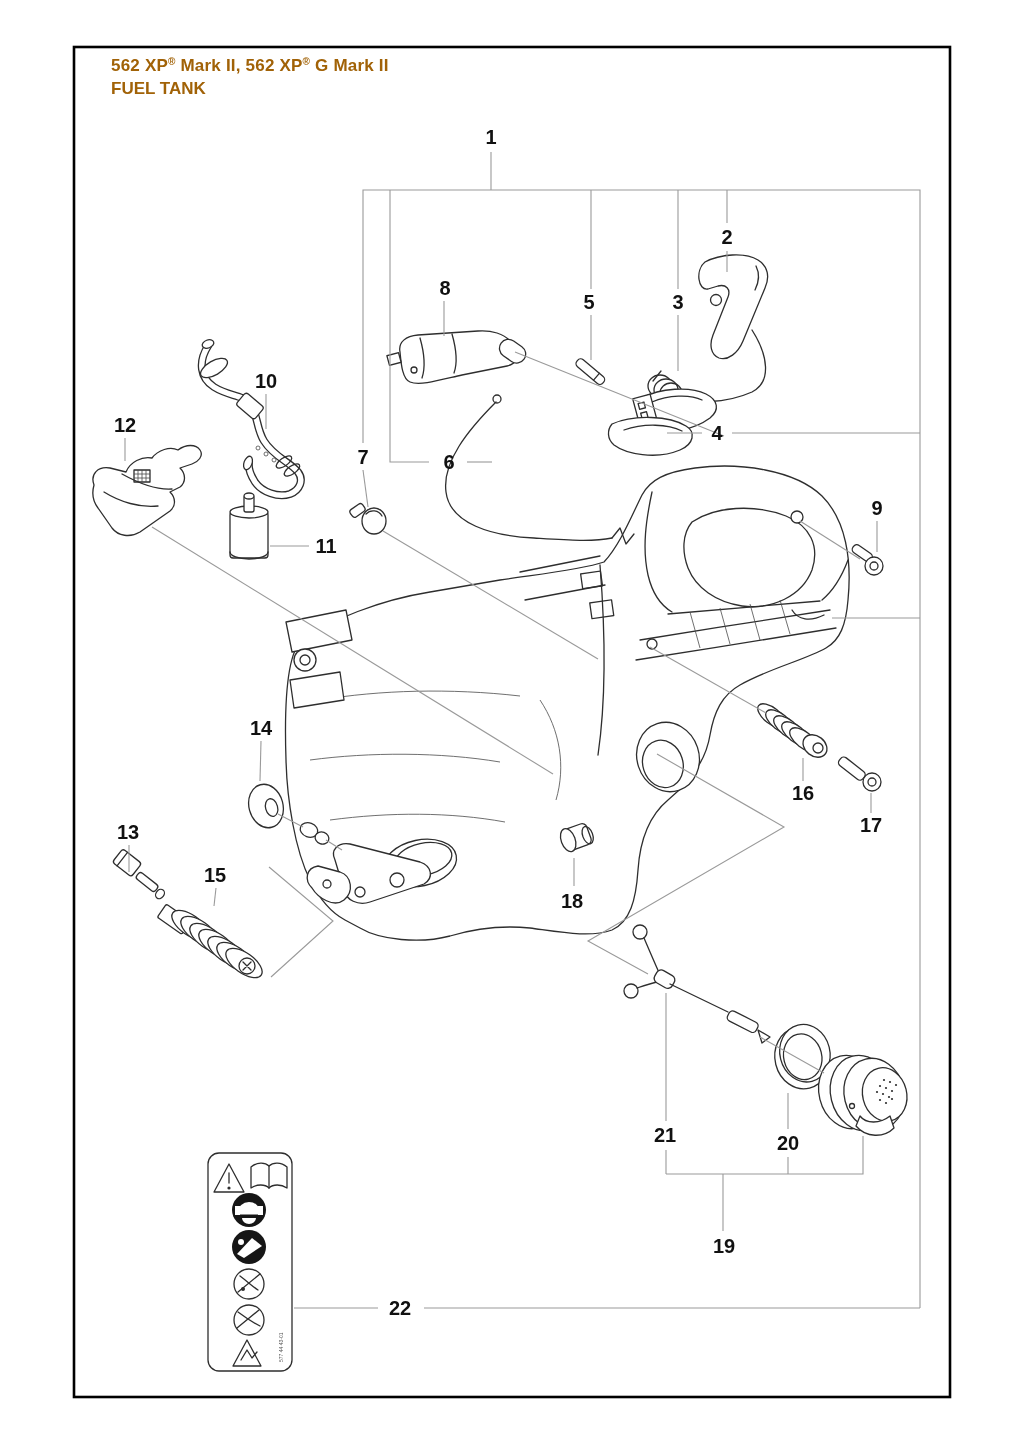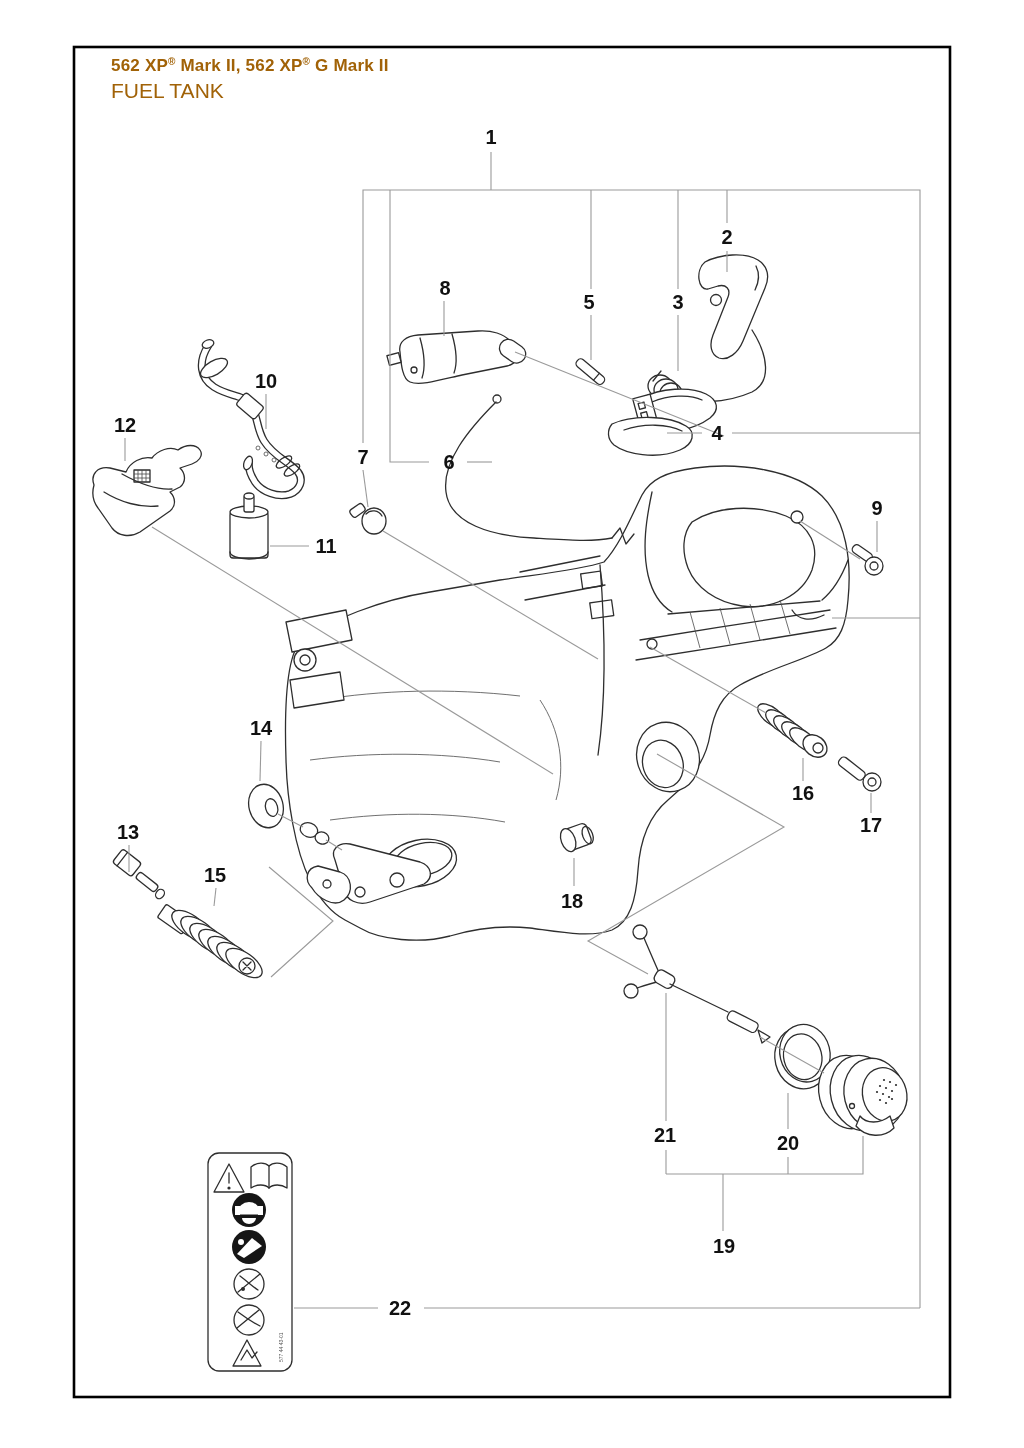--- a/index.html
+++ b/index.html
@@ -9,7 +9,7 @@
   #titleblock{position:absolute;left:98px;top:56px;color:#a16207;margin-left:13px;}
   #title1{font-size:17px;font-weight:bold;letter-spacing:0.2px;}
   #title1 .sup{font-size:10px;position:relative;top:-6px;}
-  #title2{font-size:21px;font-weight:normal;margin-top:3px;}
+  #title2{font-size:17px;font-weight:bold;margin-top:3px;}
   text.callout{font-size:20px;font-weight:bold;fill:#111;
                font-family:"Liberation Sans",sans-serif;}
   text.decalcode{font-size:5px;fill:#555;font-family:"Liberation Sans",sans-serif;}

